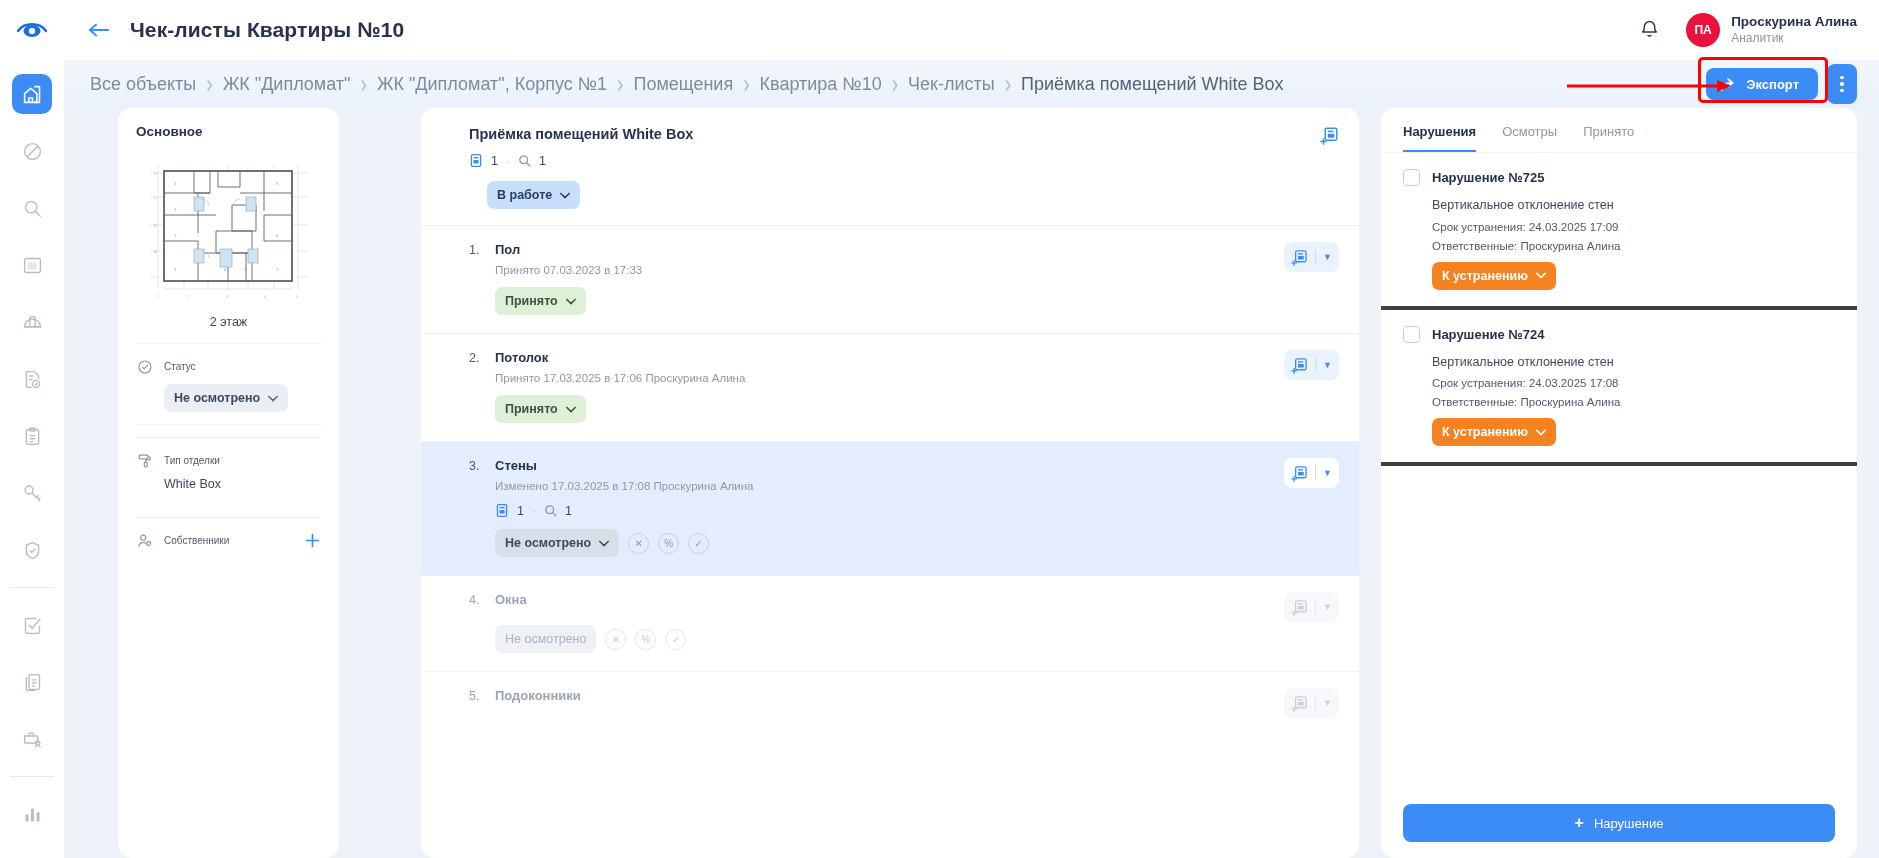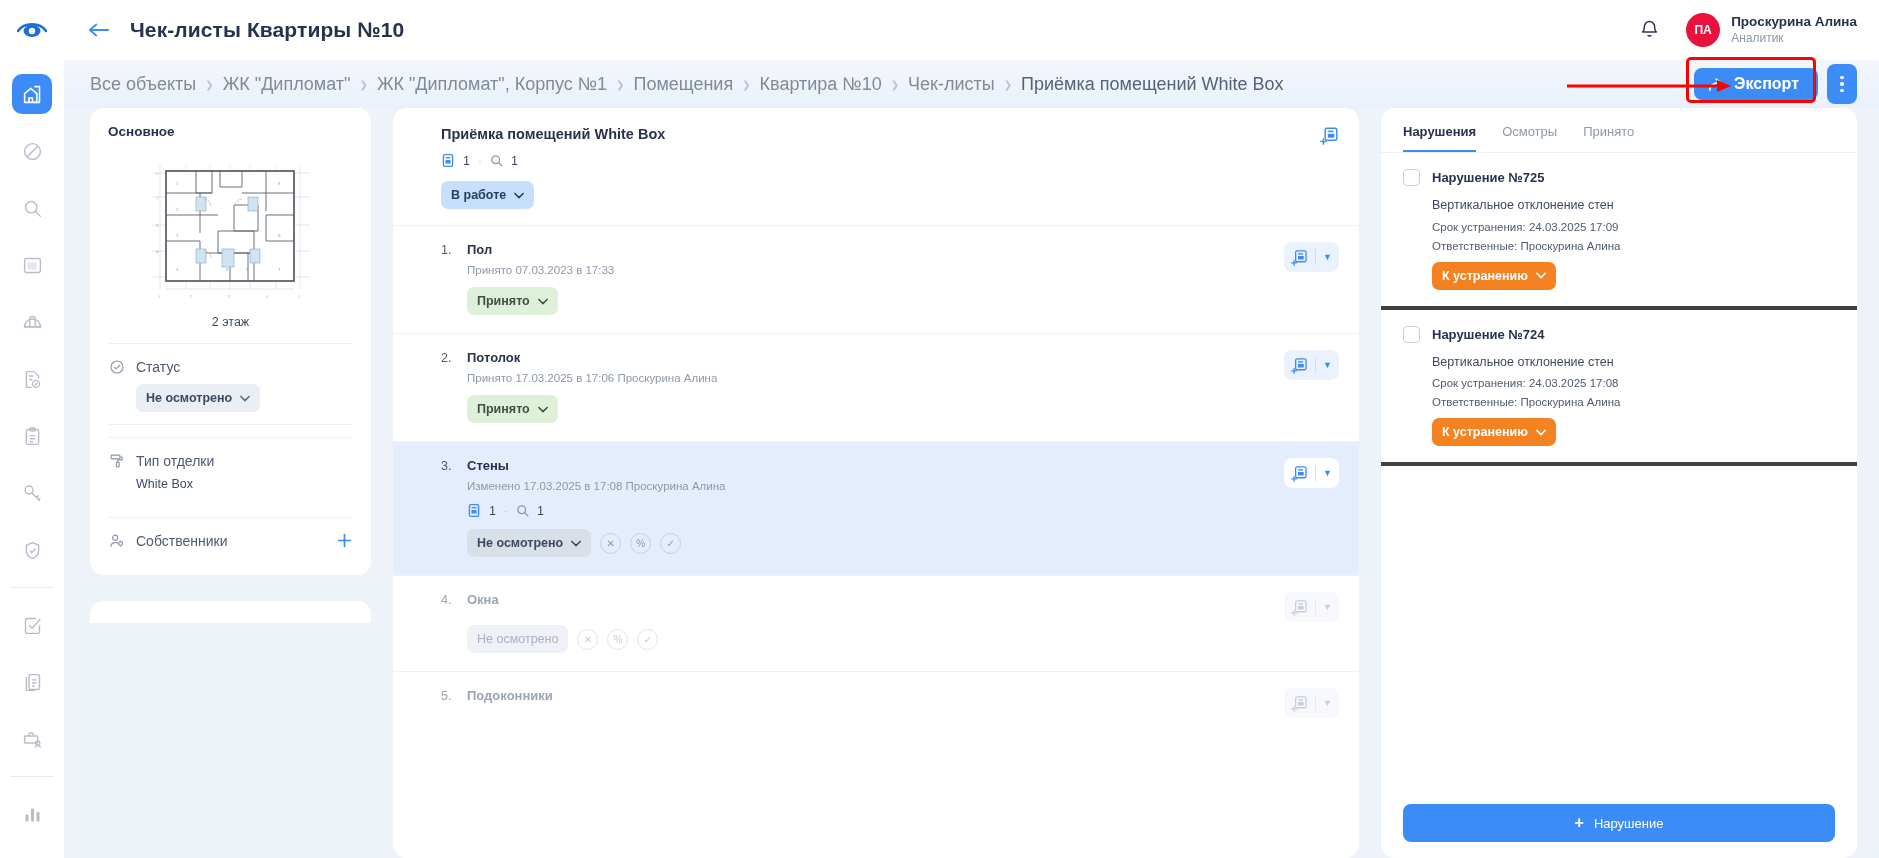--- a/index.html
+++ b/index.html
@@ -62,7 +62,7 @@
   .crumb-actions { margin-left: auto; display: flex; align-items: center; gap: 9px; position: relative; }
   .btn-export {
     background: #3b8cf7; color: #ffffff; border: none; border-radius: 8px;
-    height: 32px; padding: 0 19px 0 14px; font-size: 16px; font-weight: bold;
+    height: 32px; padding: 0 19px 0 14px; font-size: 13px; font-weight: bold;
     display: flex; align-items: center; gap: 9px; cursor: pointer;
     font-family: "Liberation Sans", sans-serif;
   }

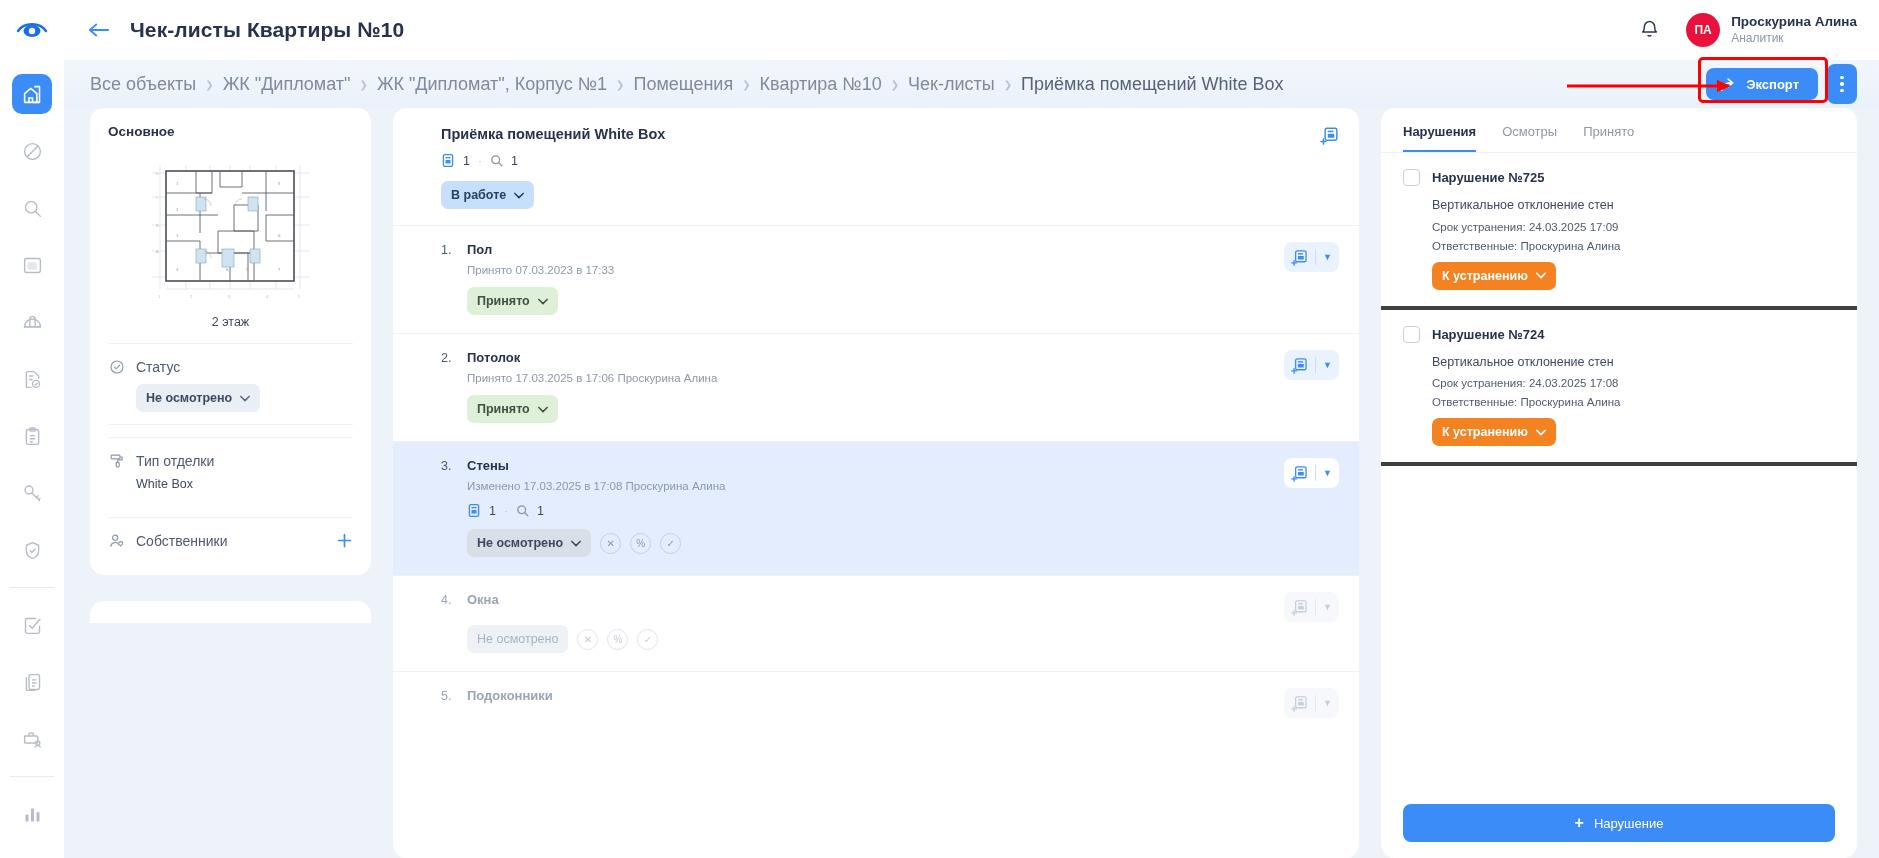--- a/index.html
+++ b/index.html
@@ -82,7 +82,7 @@
   .content { flex: 1 1 auto; display: flex; gap: 22px; padding: 0 22px 0 26px; min-height: 0; }
 
   
-  .col-left { width: 281px; flex: 0 0 281px; display: flex; flex-direction: column; gap: 26px; }
+  .col-left { width: 281px; flex: 0 0 281px; display: flex; flex-direction: row; gap: 26px; margin-left: 28px; }
   .card { background: #fff; border-radius: 14px; }
   .card-main { padding: 16px 18px 8px 18px; }
   .card-title { font-size: 13.5px; font-weight: bold; color: #27334c; }

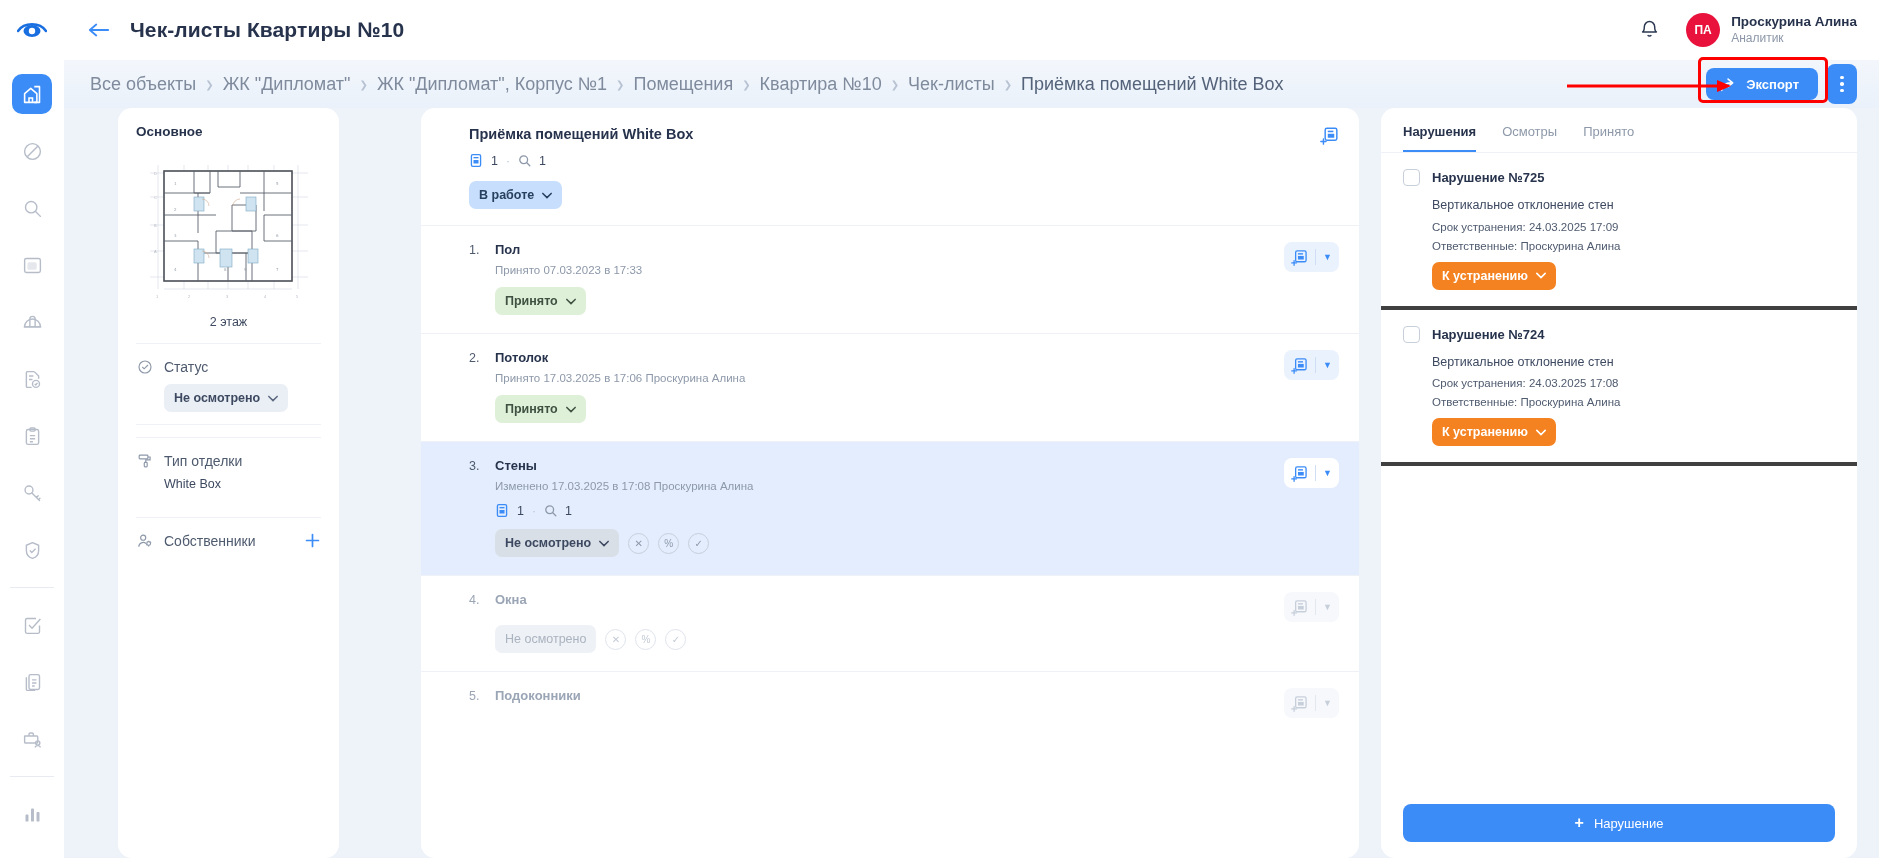--- a/index.html
+++ b/index.html
@@ -494,7 +494,7 @@
               </span>
               <span class="meta-num">1</span>
             </div>
-            <div class="pill pill-blue" style="margin-left:0;margin-top:13px">
+            <div class="pill pill-blue" style="margin-left:18px;margin-top:13px">
               <span>В работе</span>
               <svg width="10" height="7" viewBox="0 0 12 8" fill="none" stroke="#27405f" stroke-width="1.8">
                   <path d="M1 1.5L6 6.5l5-5" stroke-linecap="round"></path>

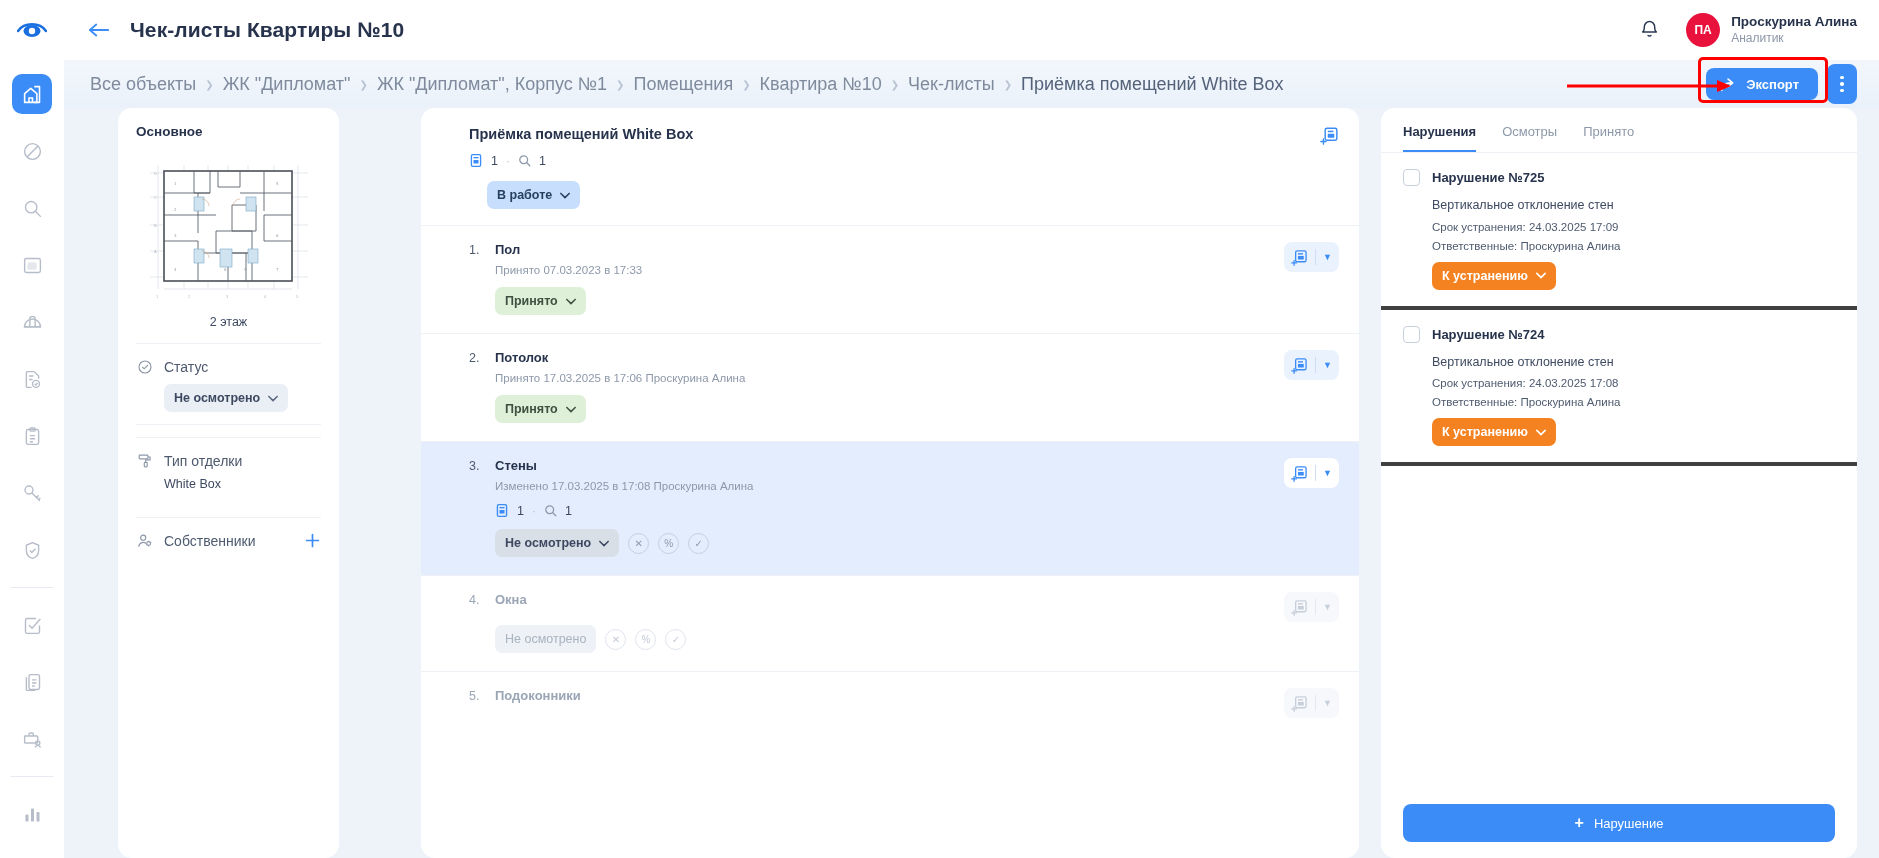--- a/index.html
+++ b/index.html
@@ -92,7 +92,7 @@
   .row { padding: 14px 0 0; }
   .row-head { display: flex; align-items: center; gap: 11px; }
   .row-ico { width: 17px; height: 17px; color: #8d98a9; display: flex; align-items: center; justify-content: center; flex: 0 0 17px;}
-  .row-label { font-size: 14px; color: #4e5a6e; }
+  .row-label { font-size: 10px; color: #4e5a6e; }
   .row-action { margin-left: auto; color: #3b8cf7; cursor: pointer; display: flex; align-items: center; }
   .pill {
     display: inline-flex; align-items: center; gap: 8px; border-radius: 7px;

